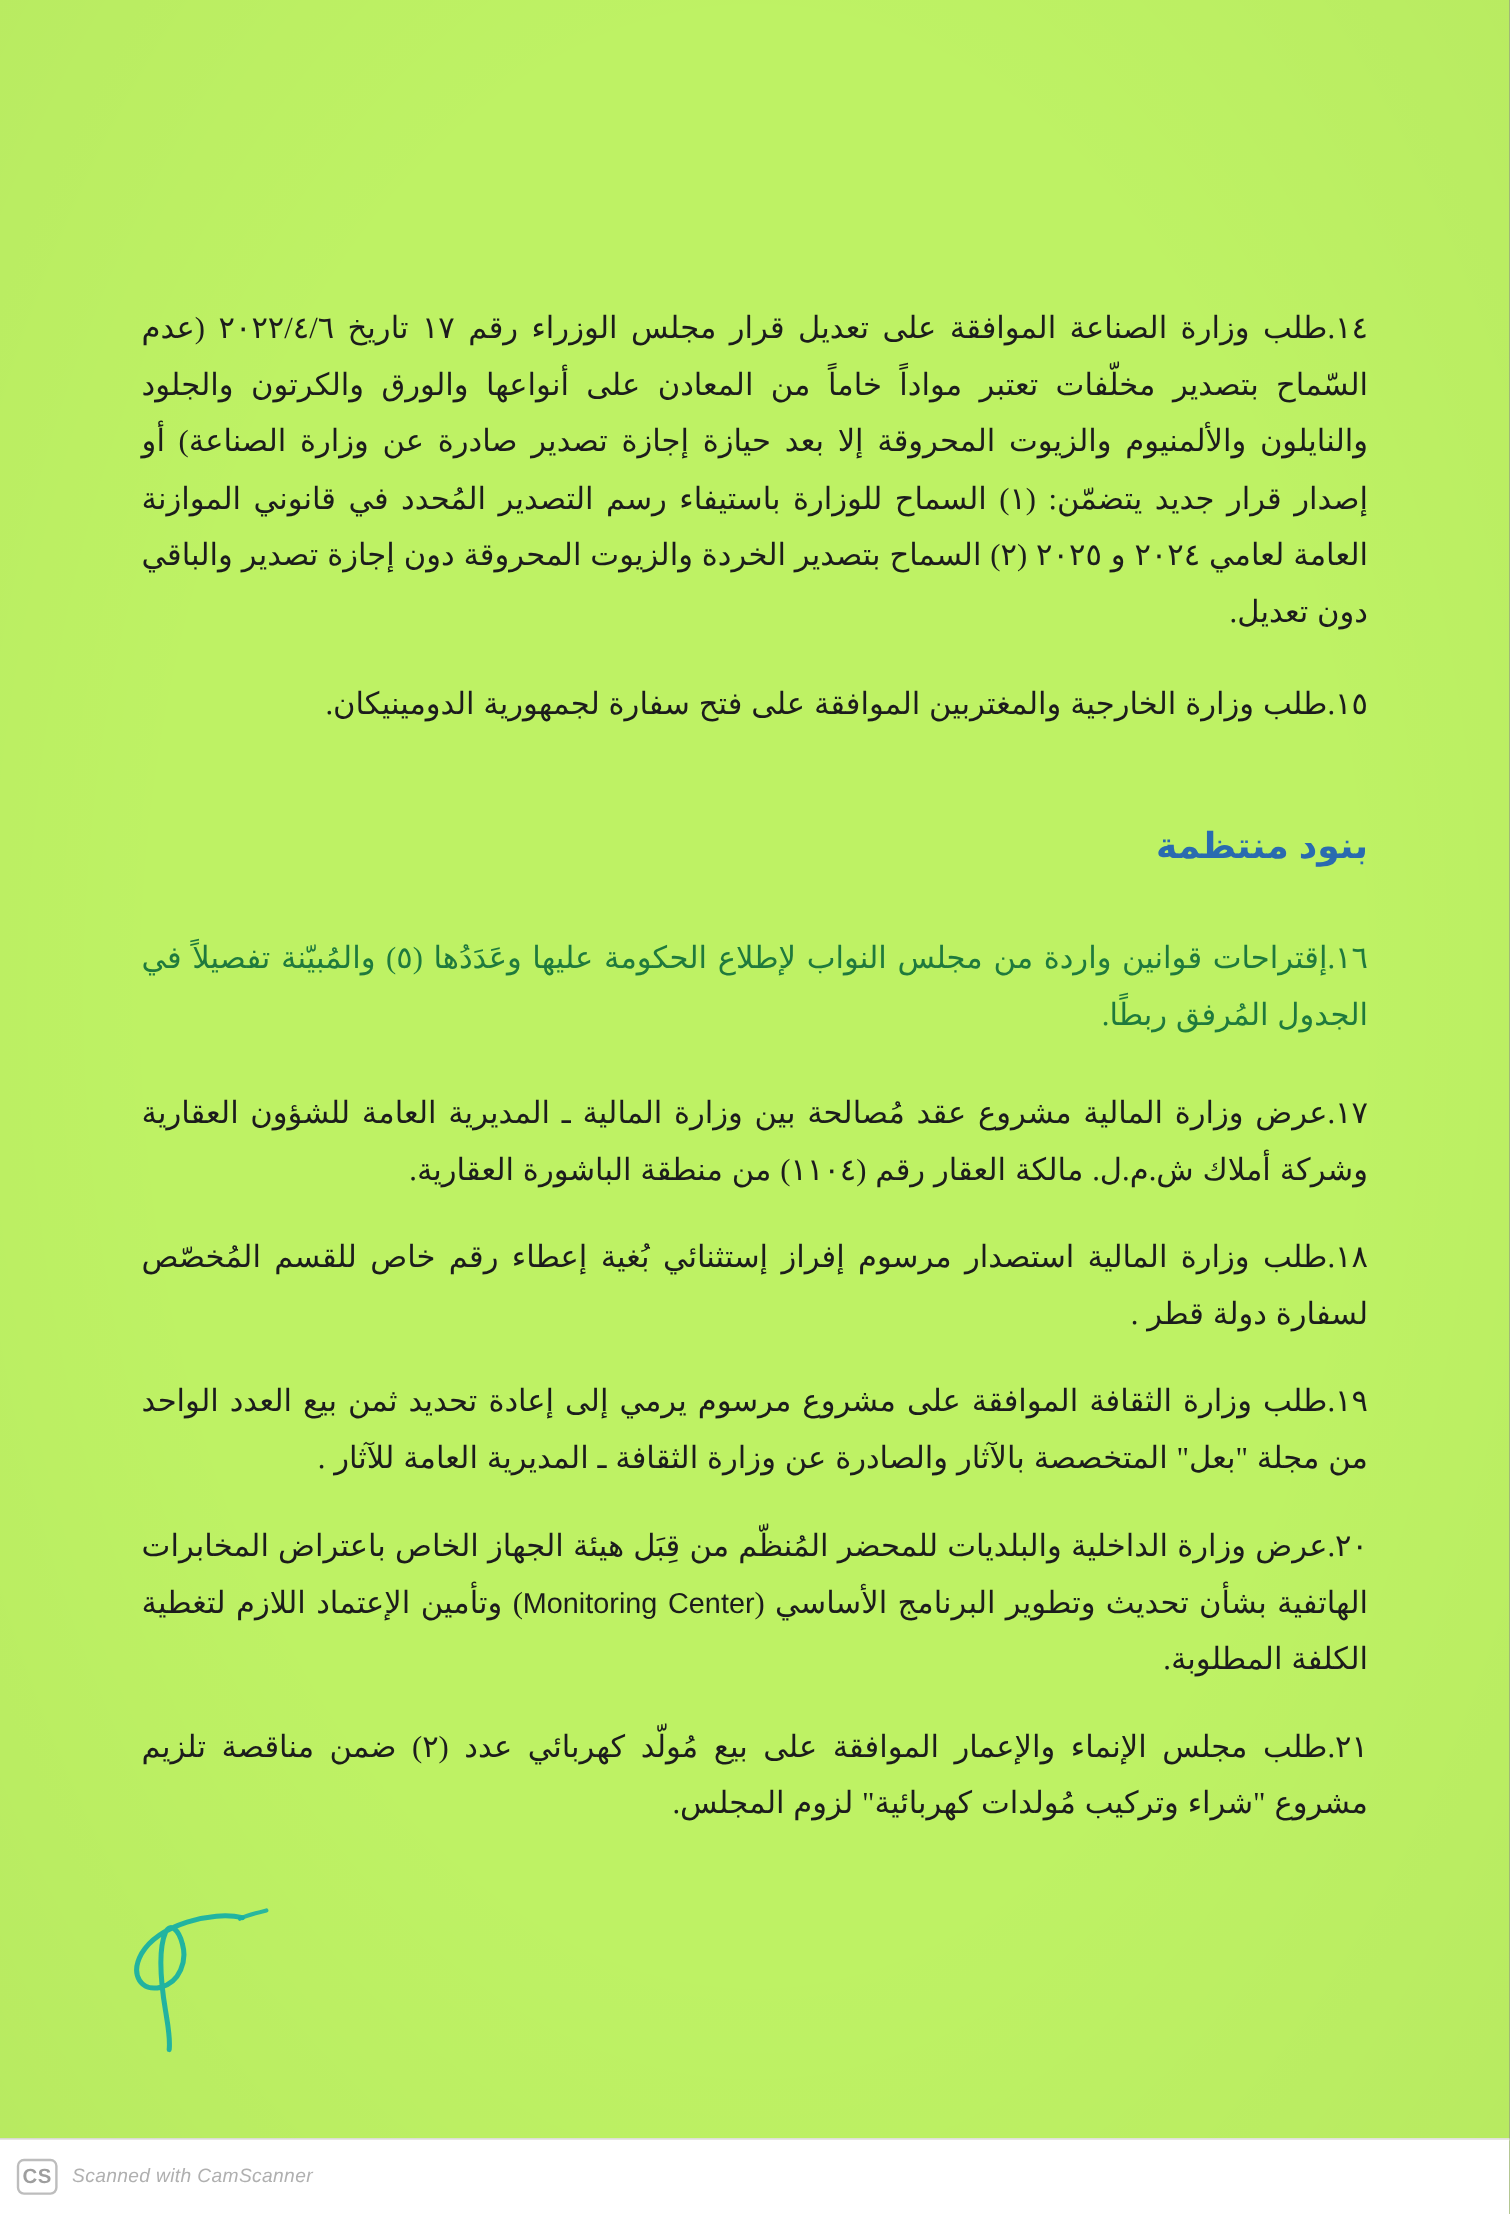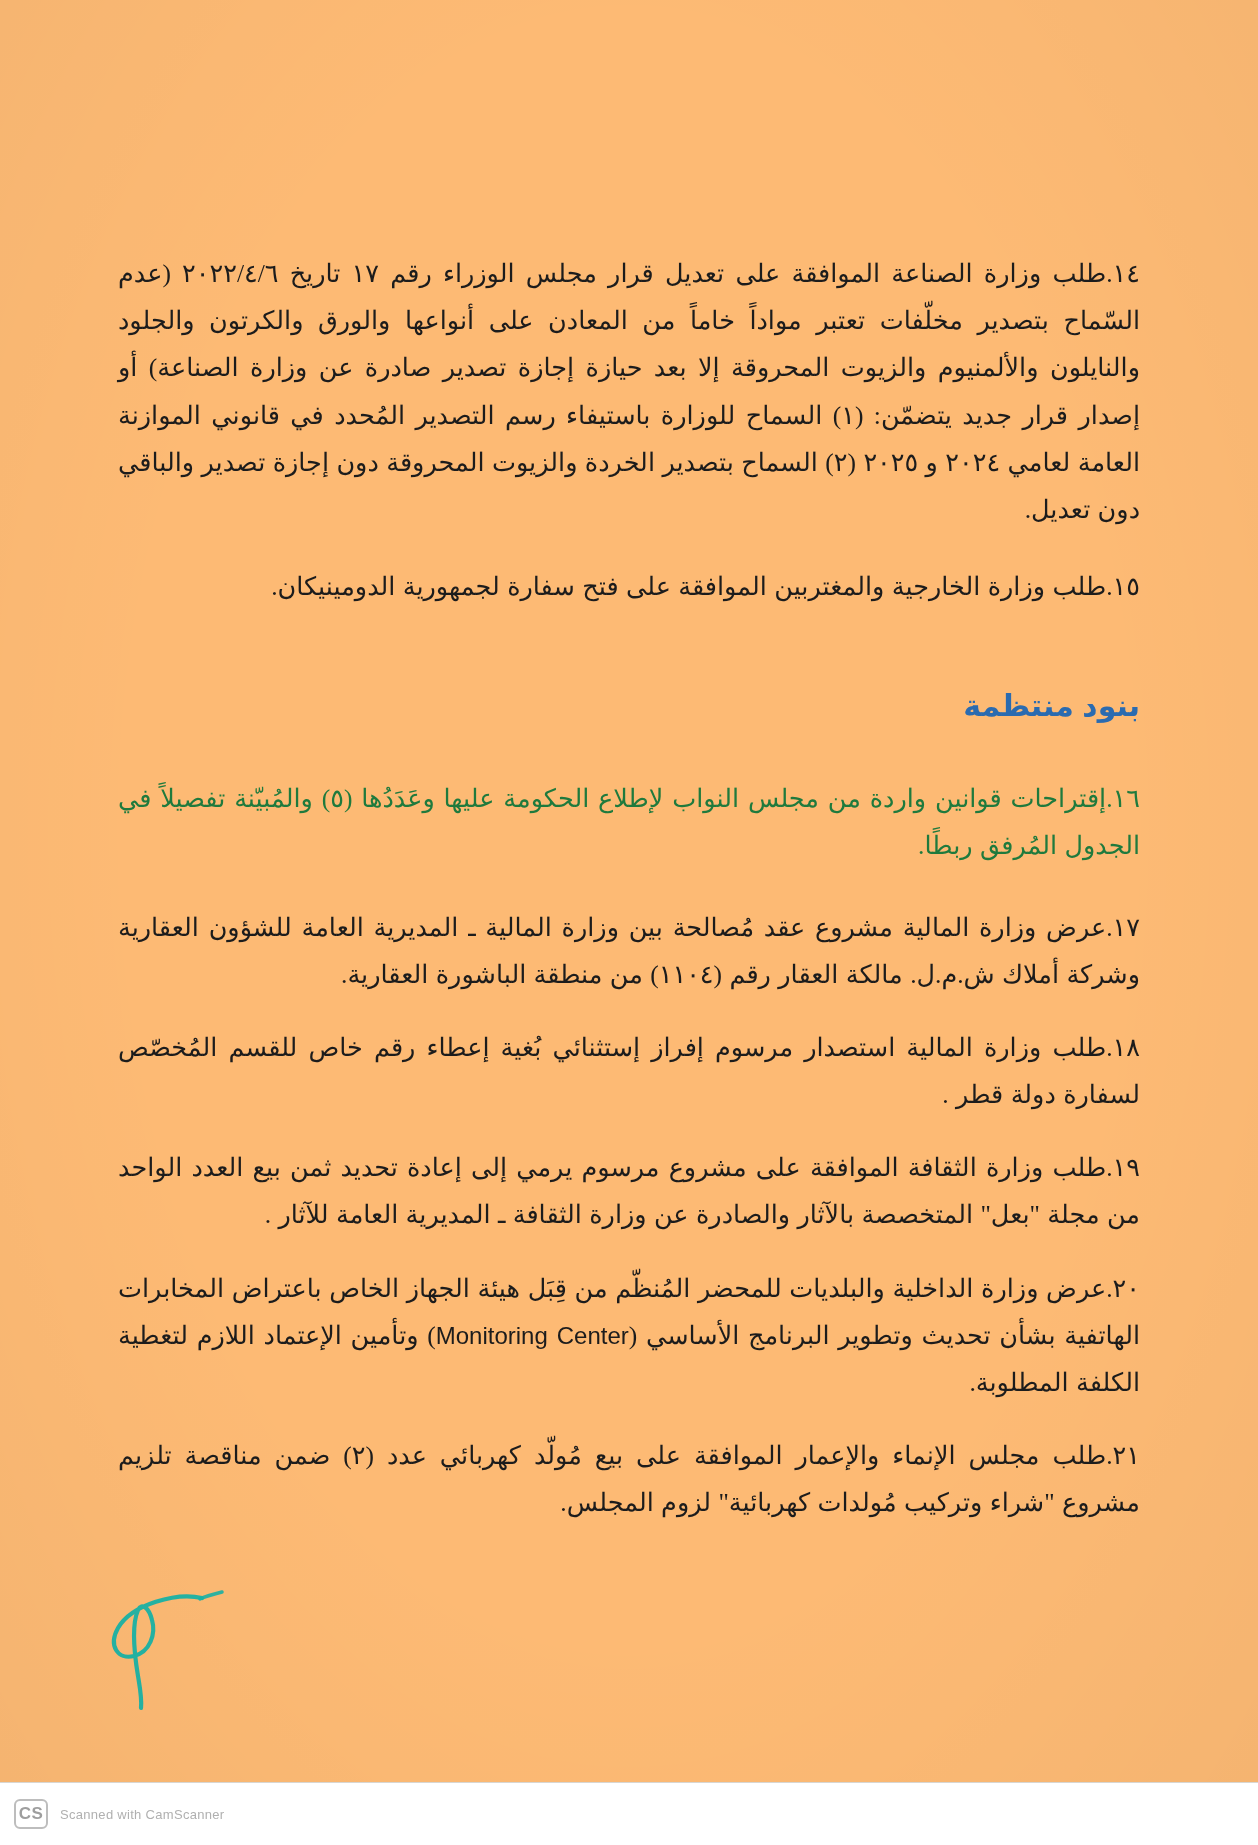--- a/index.html
+++ b/index.html
@@ -13,7 +13,7 @@
     width: 1258px;
     height: 1845px;
     margin: 0 auto;
-    background: #fdba74;
+    background: #bef264;
     overflow: hidden;
     font-family: "Liberation Serif", "DejaVu Serif", serif;
     box-sizing: border-box;

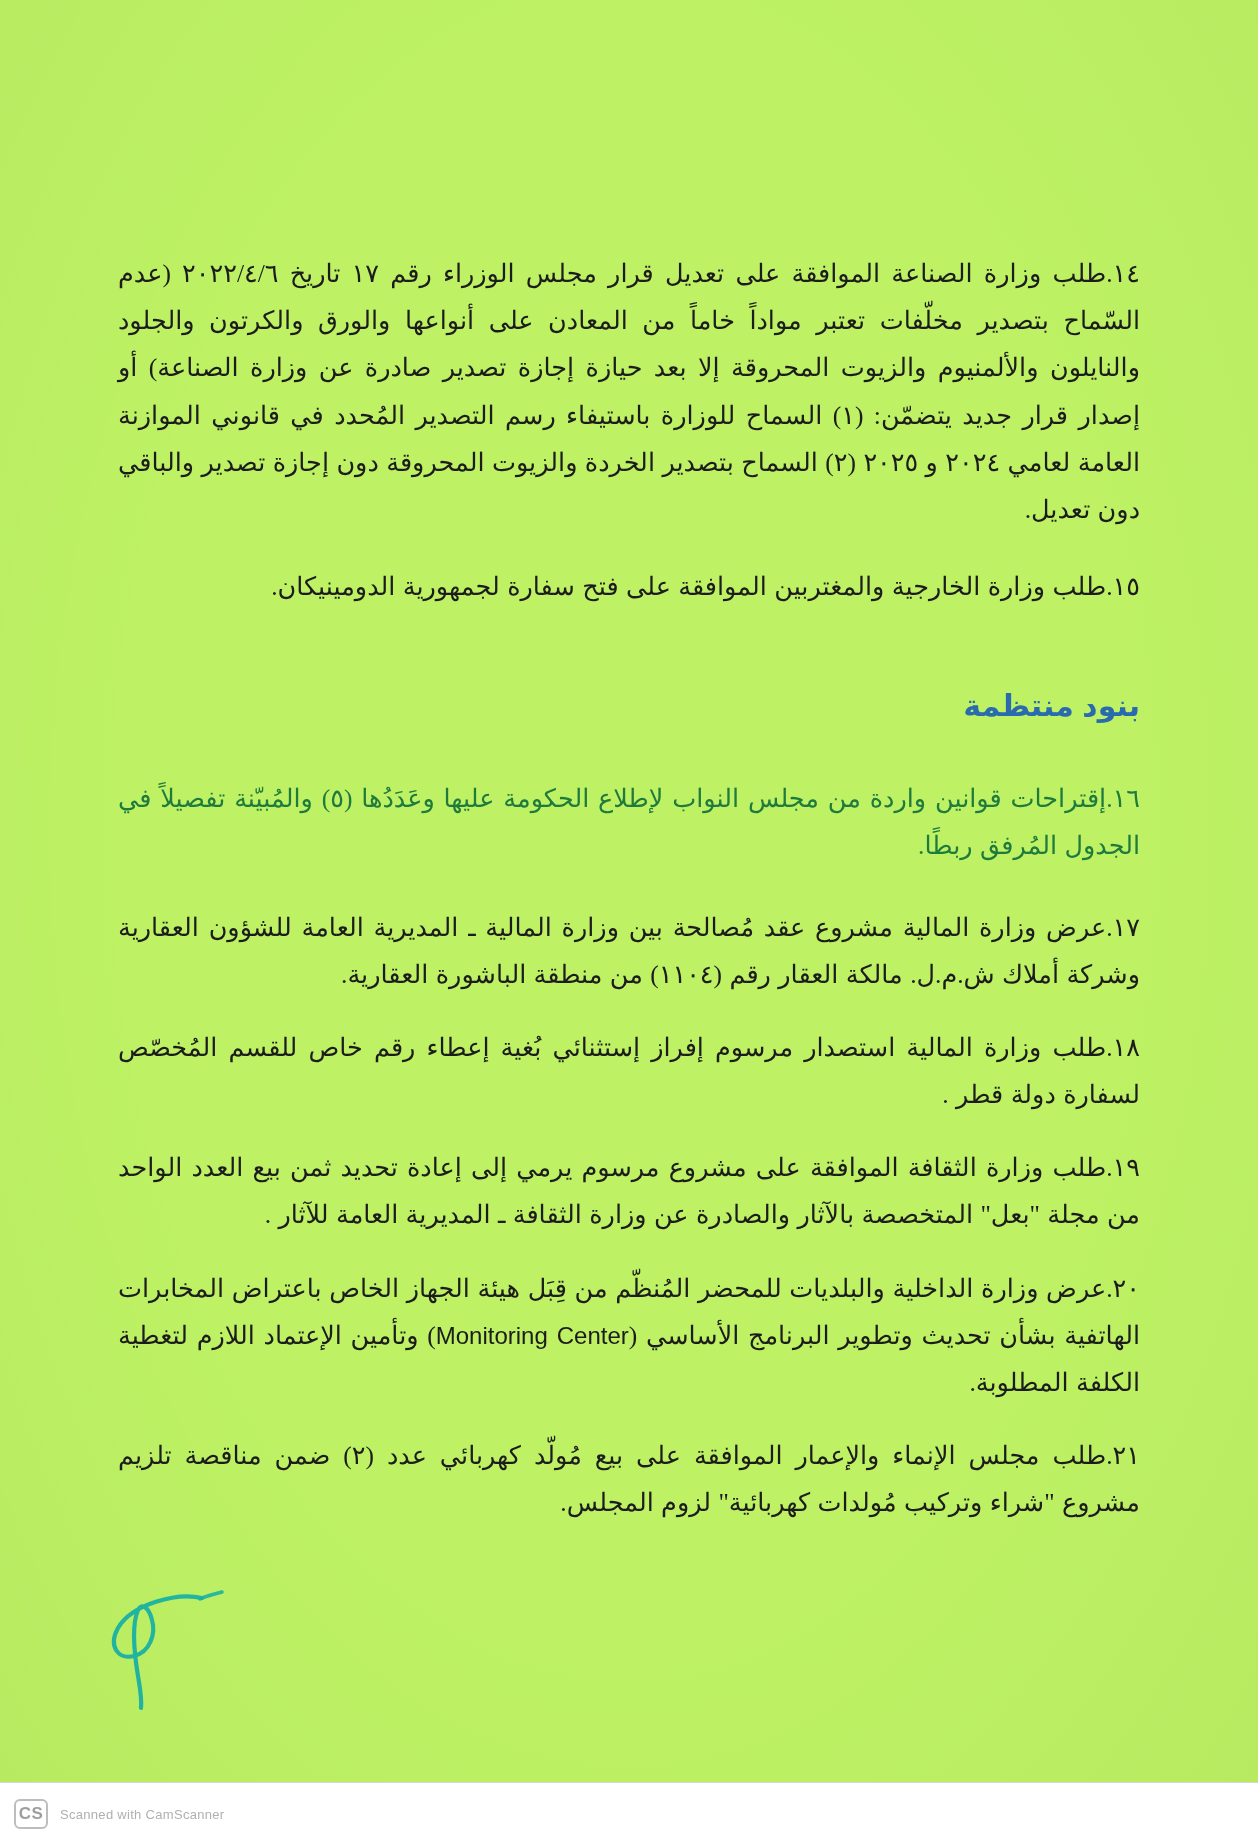--- a/index.html
+++ b/index.html
@@ -114,8 +114,9 @@
   .cs-text {
     color: #b0b0b0;
     font-family: "Liberation Sans", "DejaVu Sans", sans-serif;
-    font-size: 13px;
+    font-size: 16px;
     letter-spacing: 0.3px;
+    font-style: italic;
   }
   .footer-rule {
     position: absolute;

